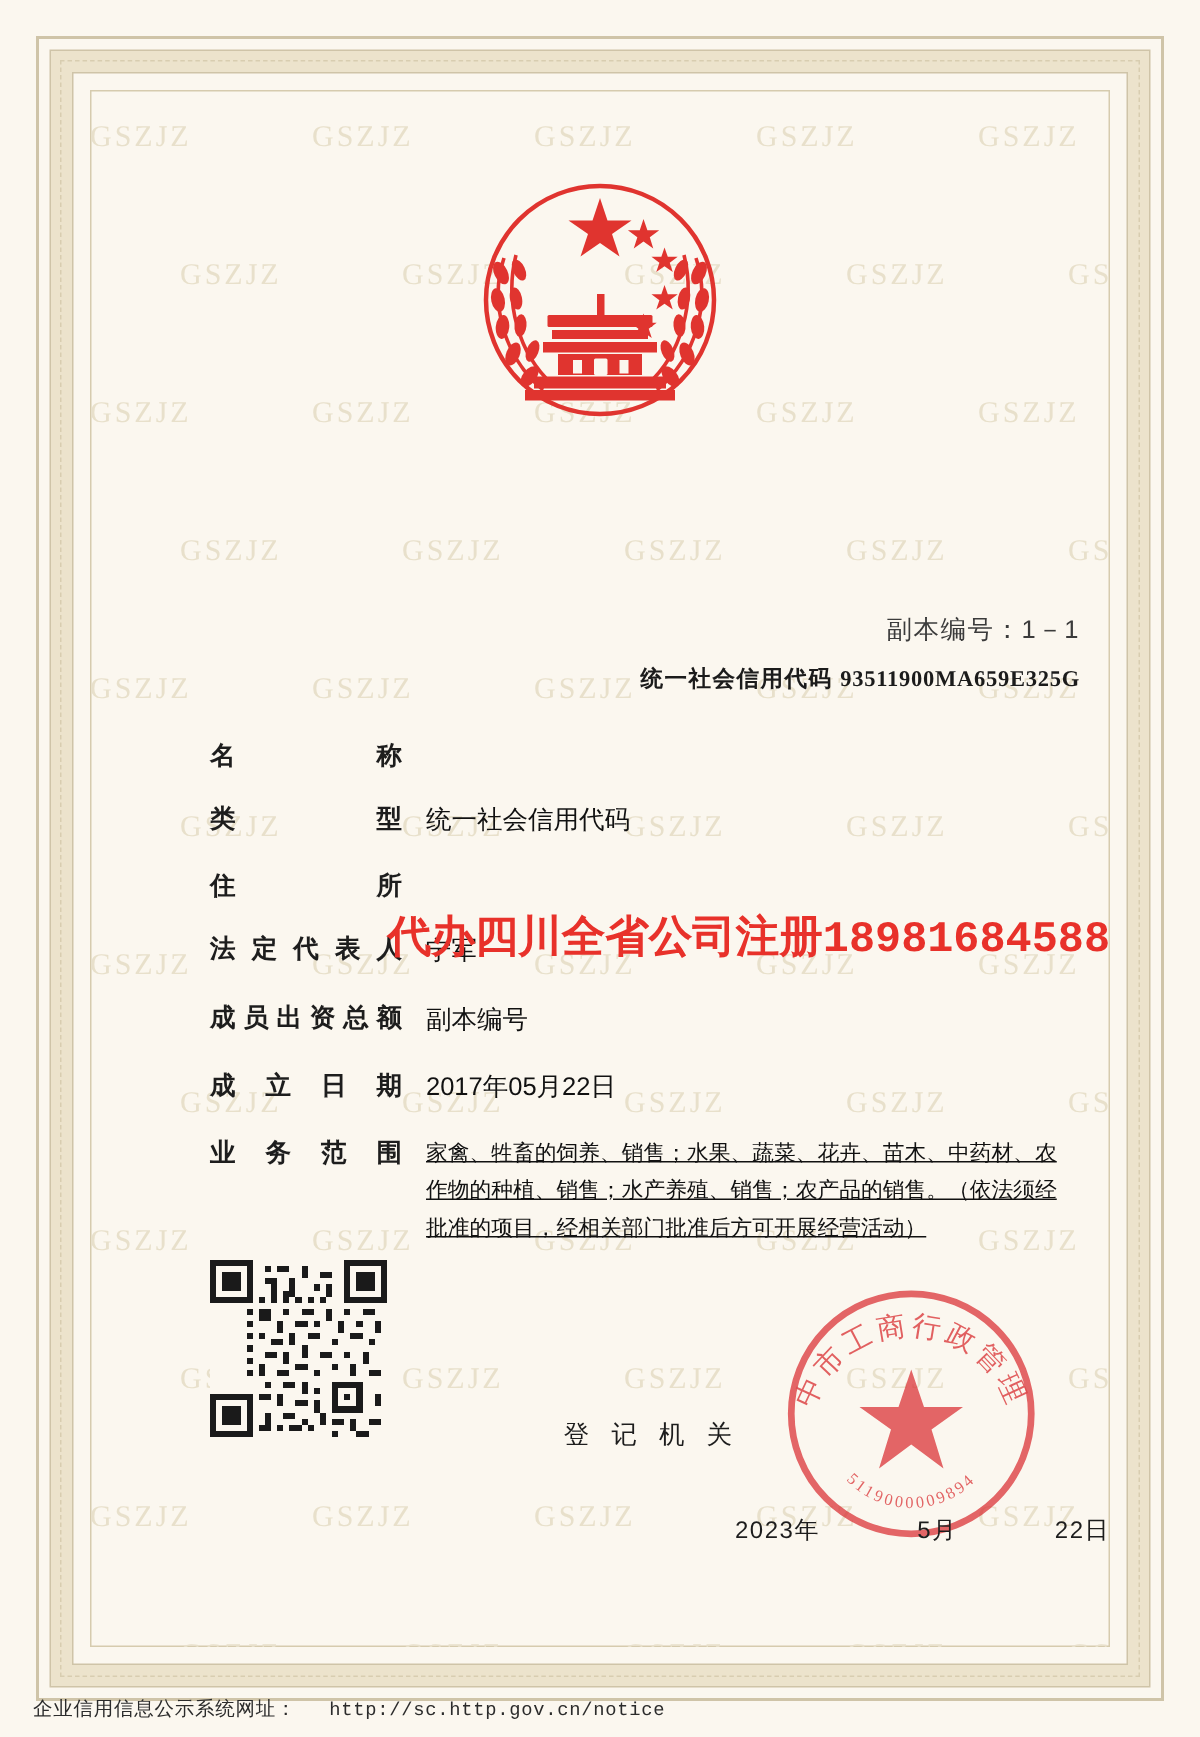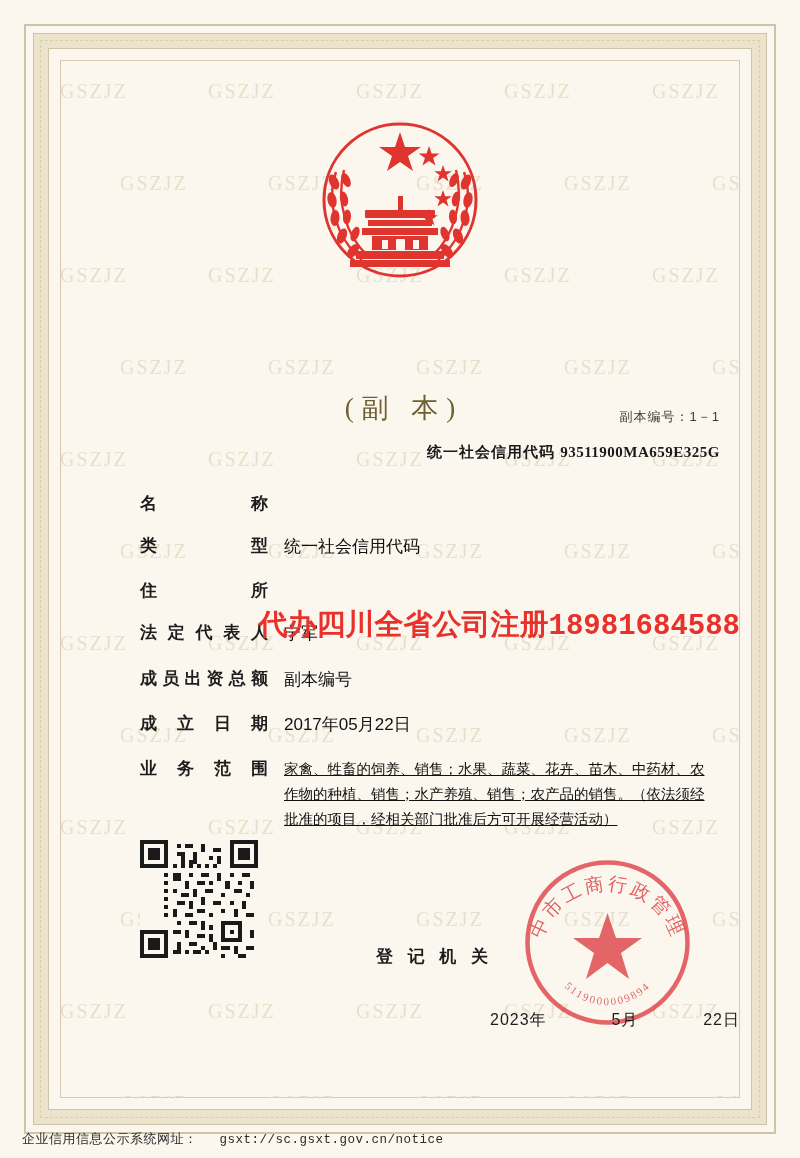--- a/index.html
+++ b/index.html
@@ -379,7 +379,6 @@
       </svg>
     </div>
 
-    <div class="subtitle">(副 本)</div>
 
     <div class="copy-no">
       <span>副本编号：</span><span>1－1</span>

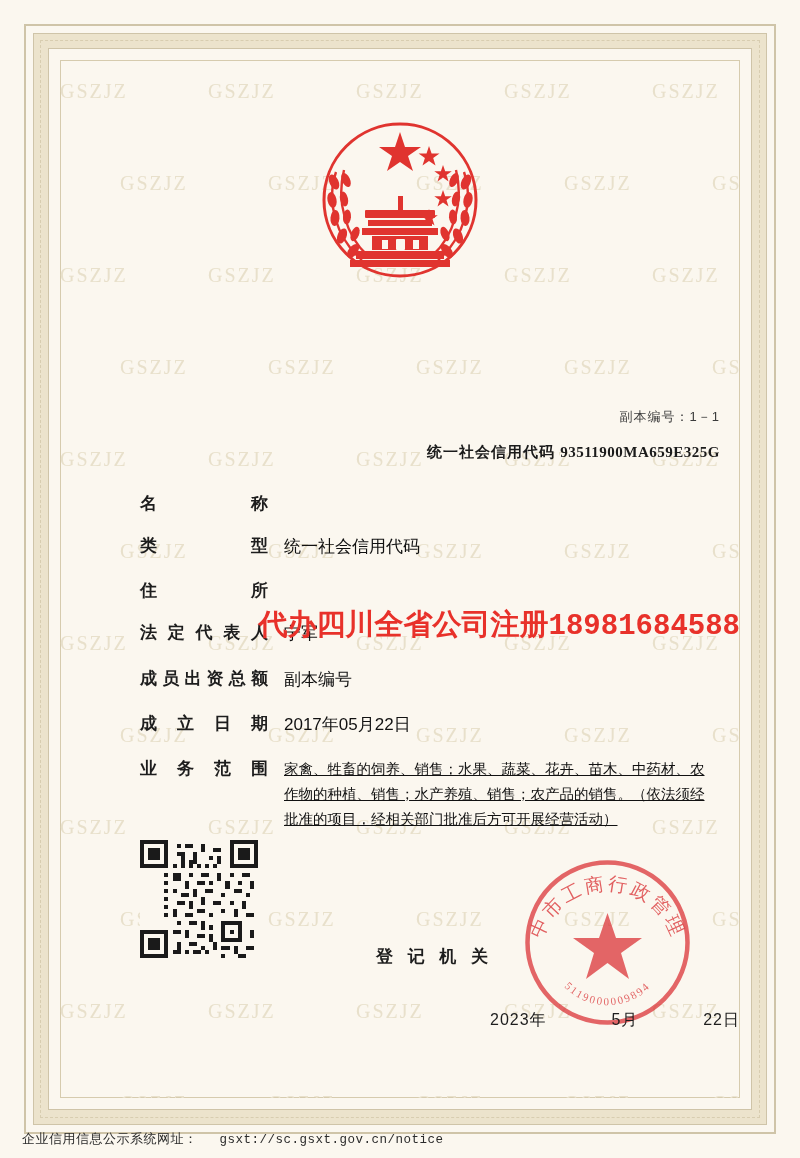--- a/index.html
+++ b/index.html
@@ -111,7 +111,7 @@
     position: absolute;
     top: 348px;
     right: 20px;
-    font-size: 13px;
+    font-size: 17px;
     color: #3b3b3b;
     letter-spacing: 1px;
   }

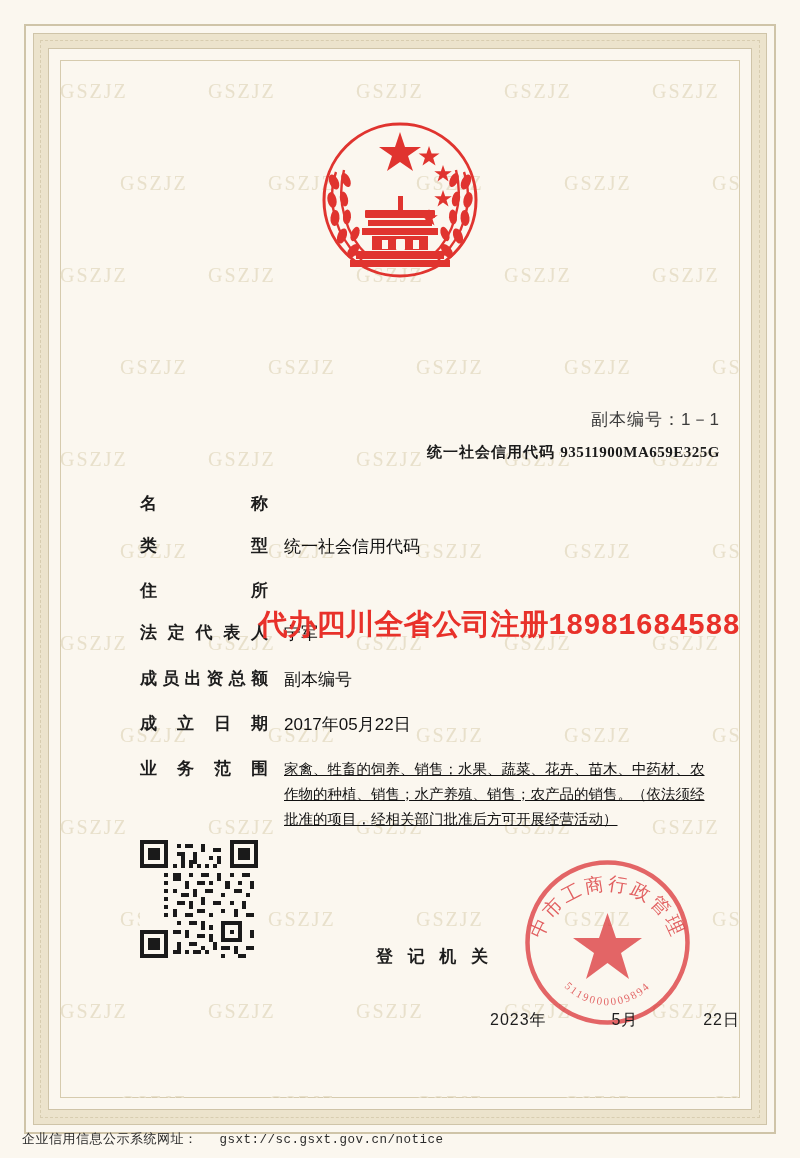--- a/index.html
+++ b/index.html
@@ -180,7 +180,7 @@
     top: 885px;
     text-align: center;
     font-size: 17px;
-    font-weight: bold;
+    font-weight: normal;
     letter-spacing: 5px;
     color: #1d1d1d;
     padding-left: 40px;

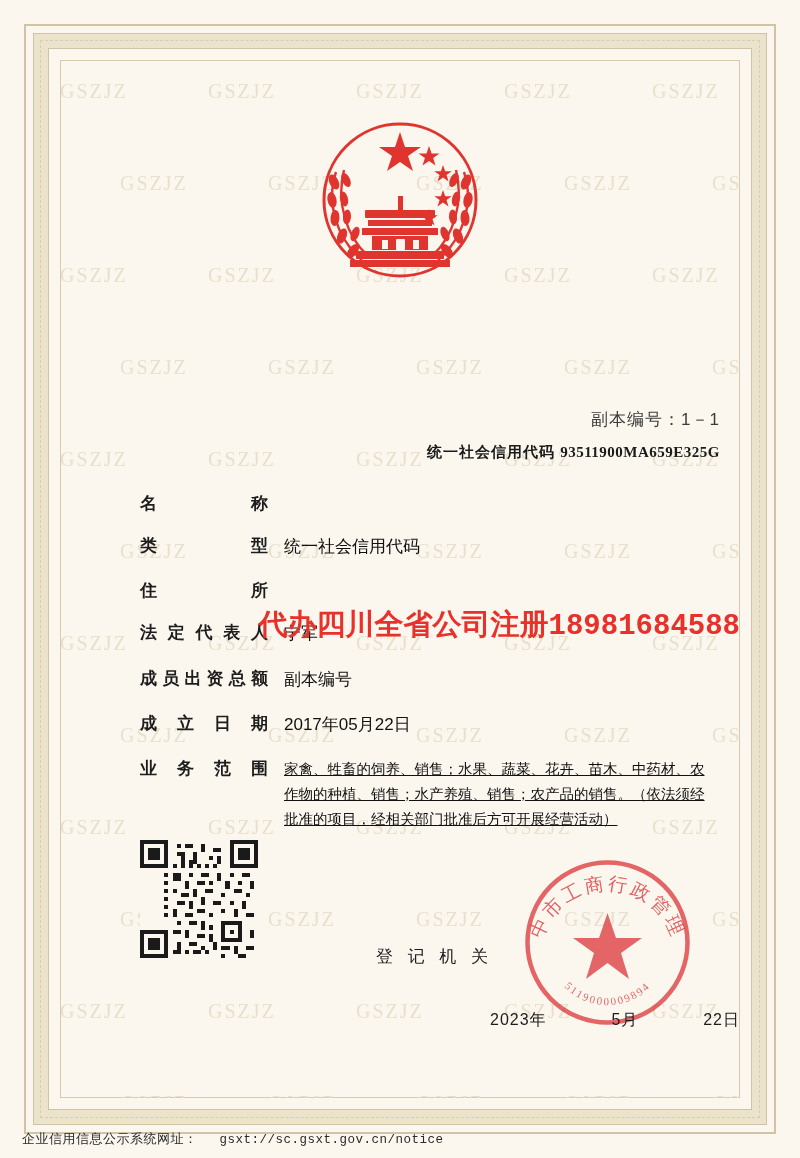--- a/index.html
+++ b/index.html
@@ -591,7 +591,7 @@
 
   <div class="footer">
     <div class="left">
-      <span>企业信用信息公示系统网址：</span><span class="url">gsxt://sc.gsxt.gov.cn/notice</span>
+      <span>企业信用信息公示系统网址：</span><span class="url">http://sc.http.gov.cn/notice</span>
     </div>
   </div>
 

